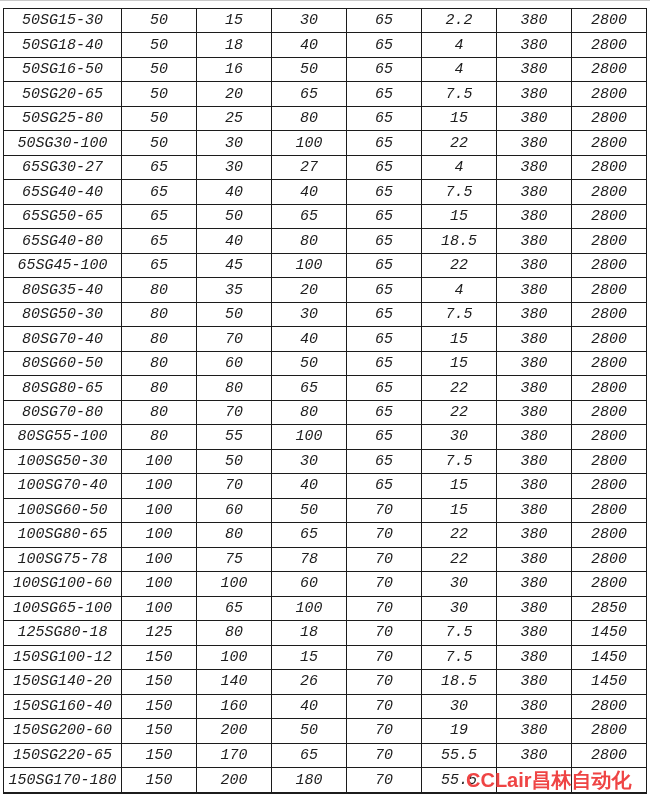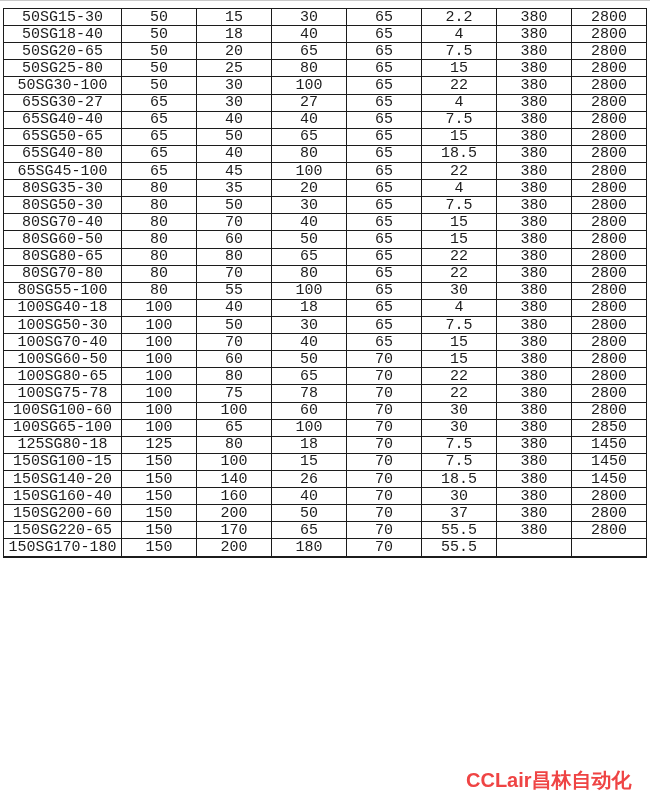--- a/index.html
+++ b/index.html
@@ -27,11 +27,12 @@
     top: 8px;
     left: 3px;
     width: 643px;
-    height: 550px;
+    height: 786px;
     border-collapse: collapse;
     table-layout: fixed;
     border: 1px solid #1c1c1c;
     border-bottom-width: 2px;
+    font-style: italic;
   }
   table.spec-table td {
     border: 1px solid #1c1c1c;

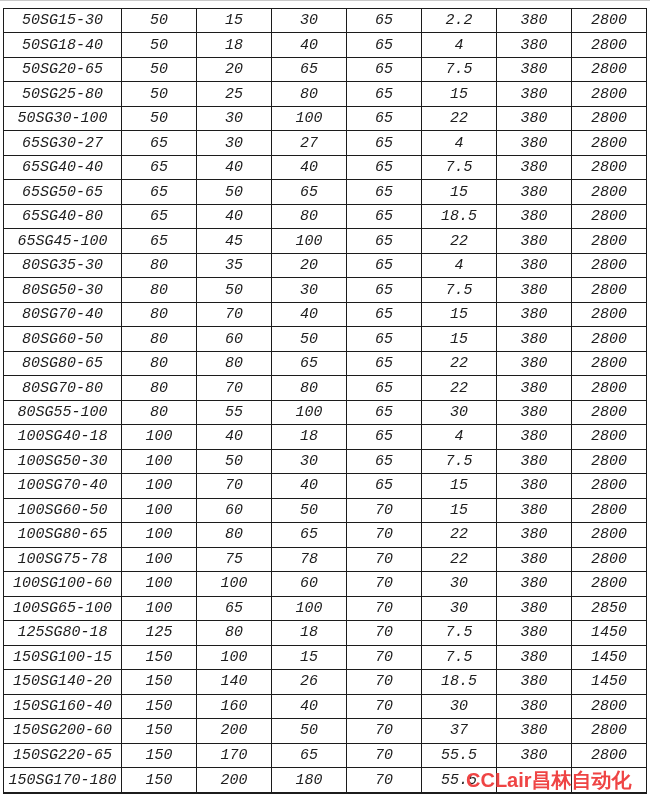--- a/index.html
+++ b/index.html
@@ -98,6 +98,16 @@
         <td>2800</td>
       </tr>
       <tr>
+        <td>50SG16-50</td>
+        <td>50</td>
+        <td>16</td>
+        <td>50</td>
+        <td>65</td>
+        <td>4</td>
+        <td>380</td>
+        <td>2800</td>
+      </tr>
+      <tr>
         <td>50SG20-65</td>
         <td>50</td>
         <td>20</td>

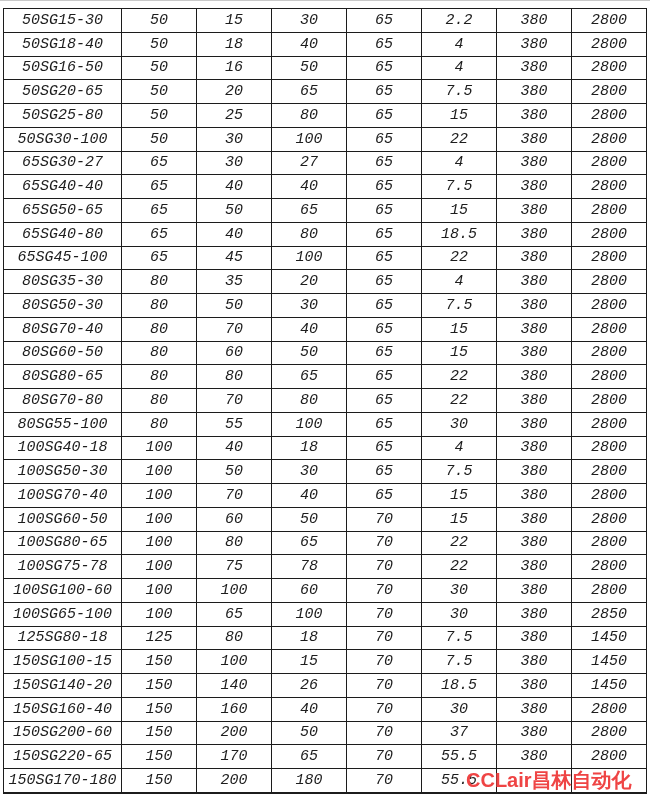--- a/index.html
+++ b/index.html
@@ -188,7 +188,7 @@
         <td>2800</td>
       </tr>
       <tr>
-        <td>80SG35-30</td>
+        <td>80SG35-40</td>
         <td>80</td>
         <td>35</td>
         <td>20</td>

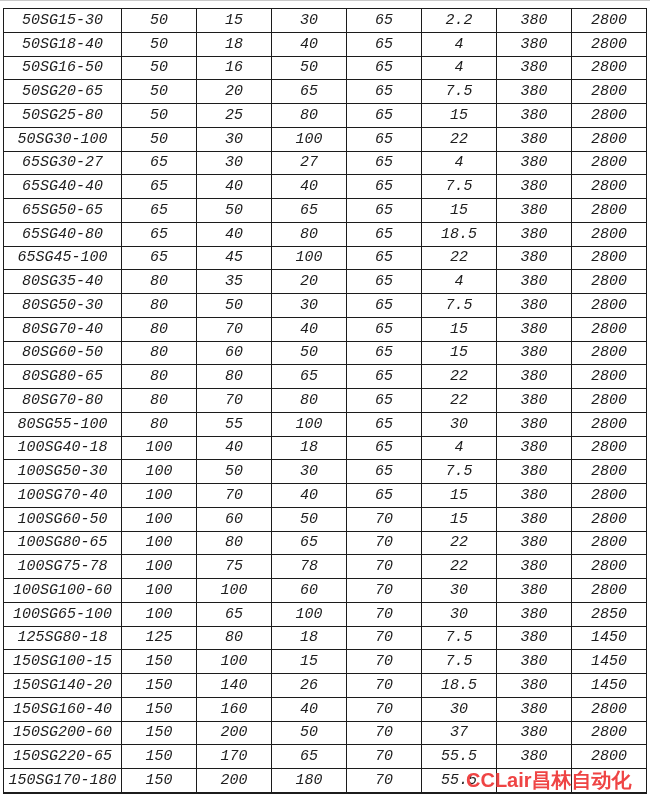--- a/index.html
+++ b/index.html
@@ -258,16 +258,6 @@
         <td>2800</td>
       </tr>
       <tr>
-        <td>100SG40-18</td>
-        <td>100</td>
-        <td>40</td>
-        <td>18</td>
-        <td>65</td>
-        <td>4</td>
-        <td>380</td>
-        <td>2800</td>
-      </tr>
-      <tr>
         <td>100SG50-30</td>
         <td>100</td>
         <td>50</td>

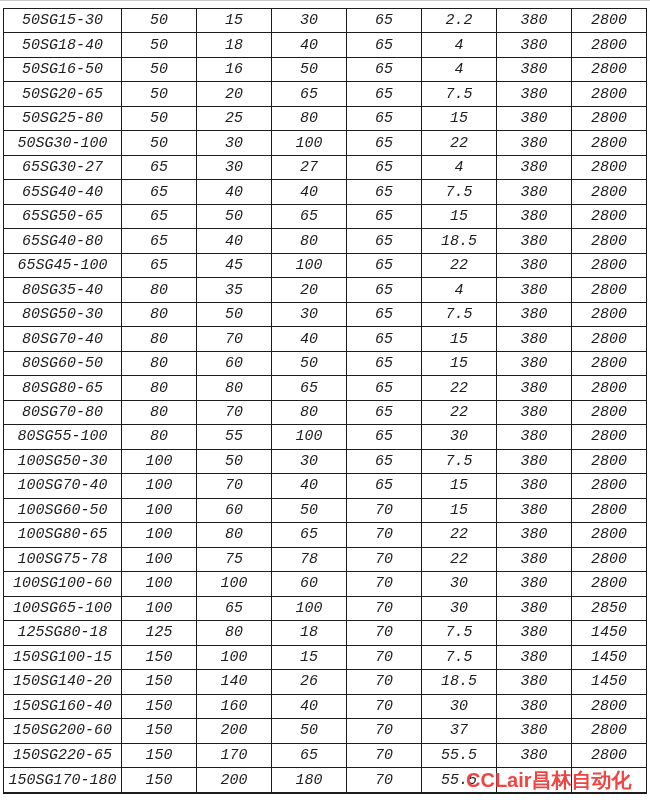--- a/index.html
+++ b/index.html
@@ -338,7 +338,7 @@
         <td>1450</td>
       </tr>
       <tr>
-        <td>150SG100-15</td>
+        <td>150SG100-12</td>
         <td>150</td>
         <td>100</td>
         <td>15</td>

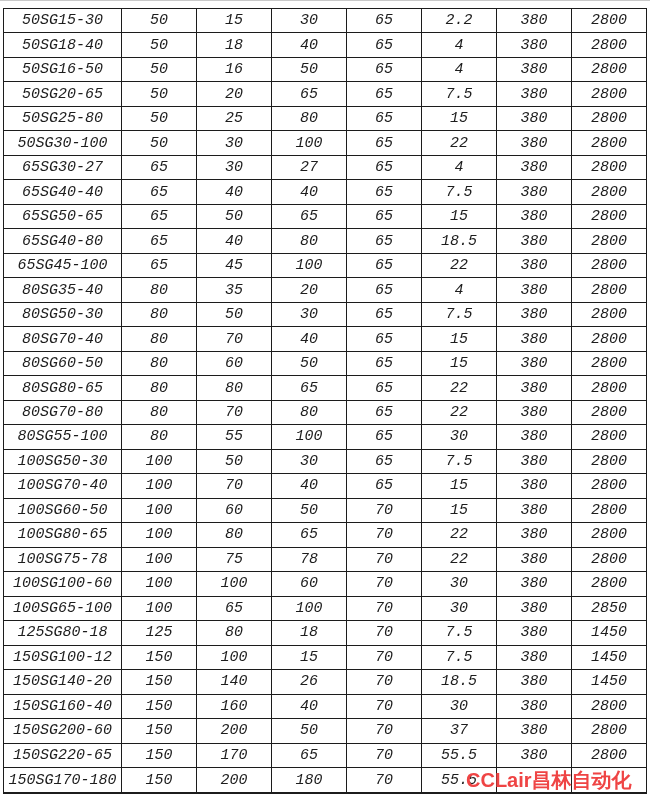--- a/index.html
+++ b/index.html
@@ -373,7 +373,7 @@
         <td>200</td>
         <td>50</td>
         <td>70</td>
-        <td>37</td>
+        <td>19</td>
         <td>380</td>
         <td>2800</td>
       </tr>

